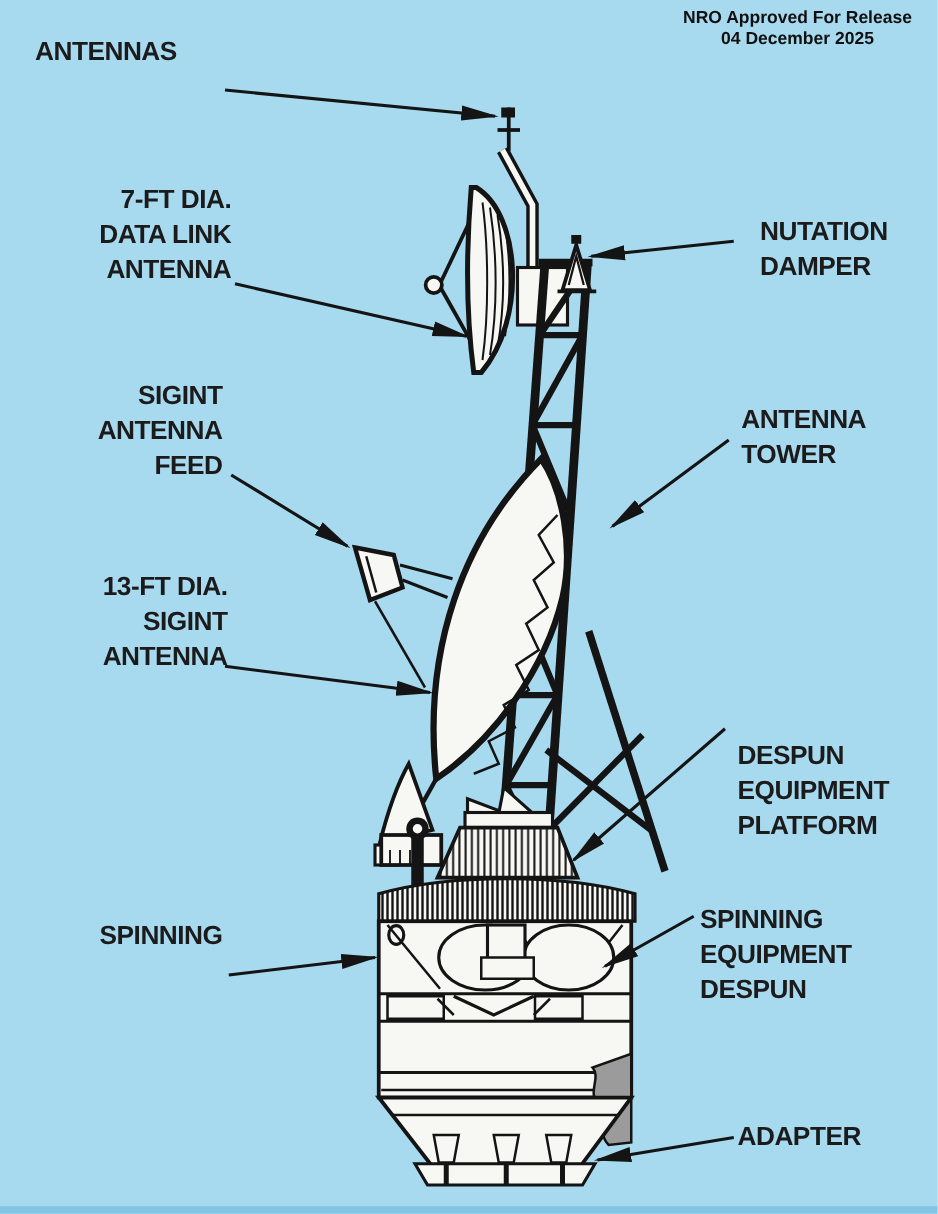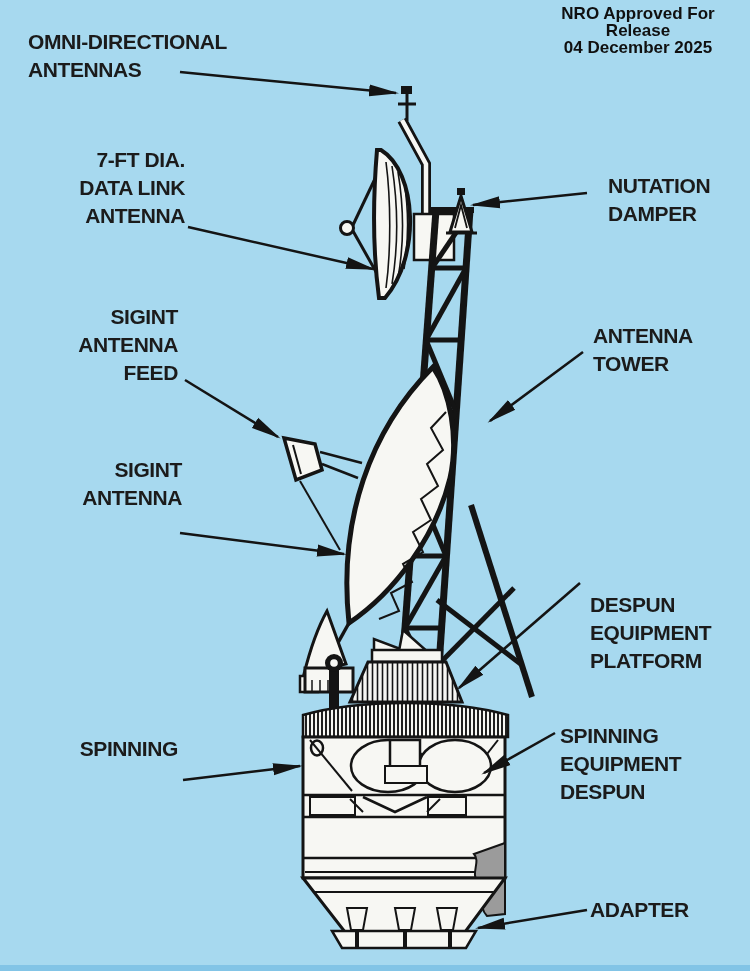--- a/index.html
+++ b/index.html
@@ -27,7 +27,7 @@
   #lbl-adapter {left:590px; top:896px;}
   #nro{
     position:absolute; left:540px; top:5px; width:196px;
-    font-weight:700; font-size:17px; line-height:17px;
+    font-weight:700; font-size:14px; line-height:17px;
     text-align:center; color:#101010; letter-spacing:0;
   }
   #art{position:absolute; left:0; top:0;}

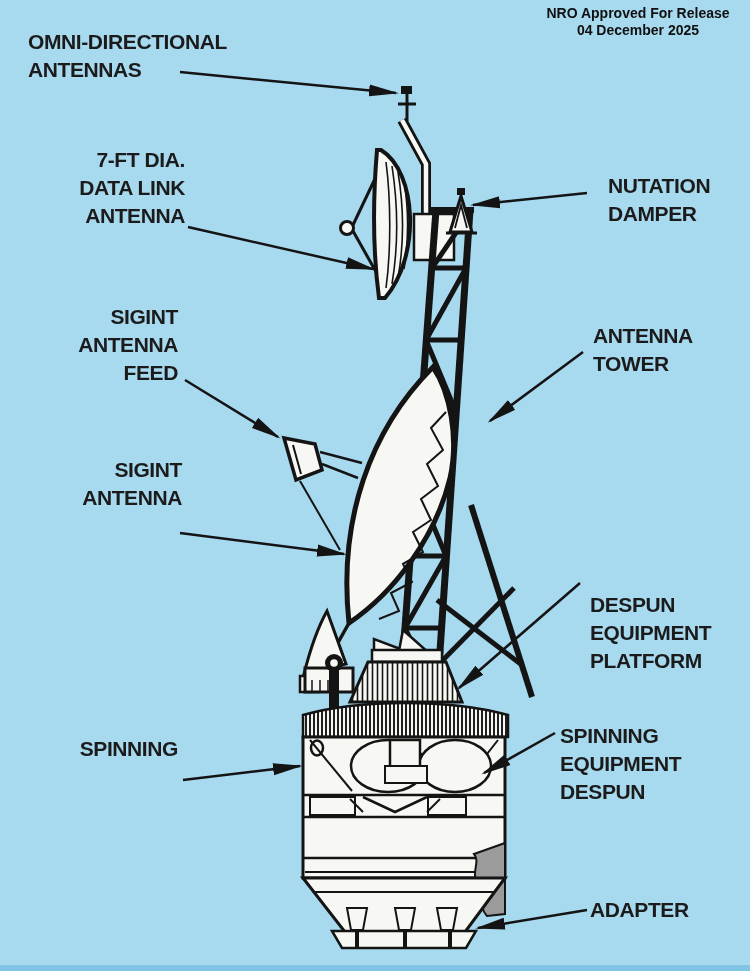--- a/index.html
+++ b/index.html
@@ -193,7 +193,6 @@
   </div>
 
   <div class="lbl left" id="lbl-omni">
-    <div>OMNI-DIRECTIONAL</div>
     <div>ANTENNAS</div>
   </div>
 

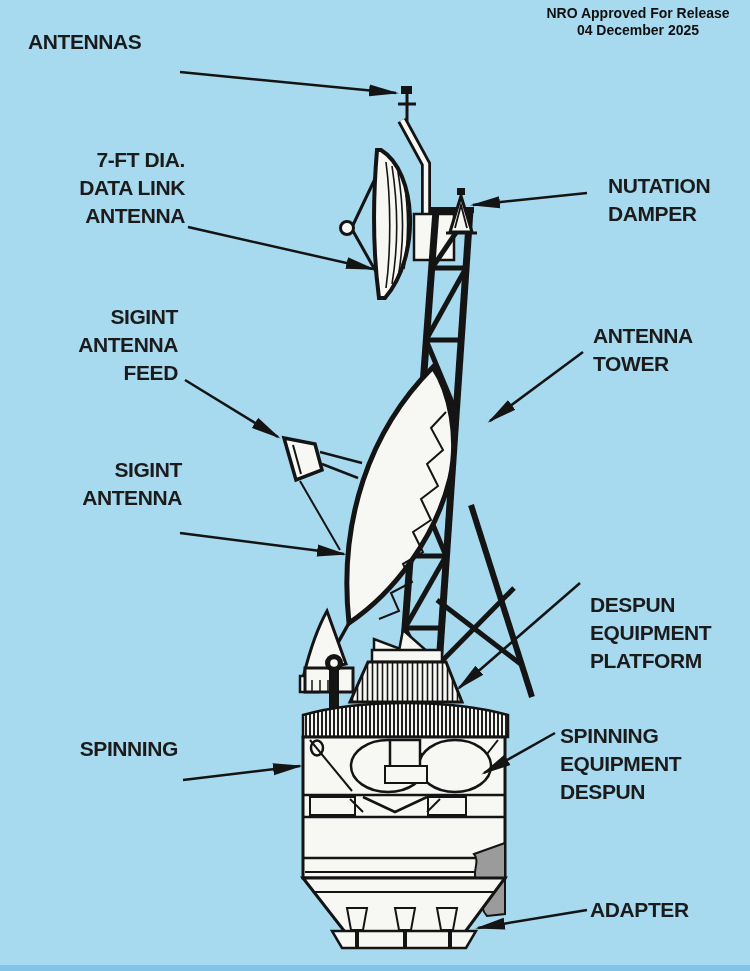--- a/index.html
+++ b/index.html
@@ -209,6 +209,7 @@
   </div>
 
   <div class="lbl right" id="lbl-13ft">
+    <div>13-FT DIA.</div>
     <div>SIGINT</div>
     <div>ANTENNA</div>
   </div>

